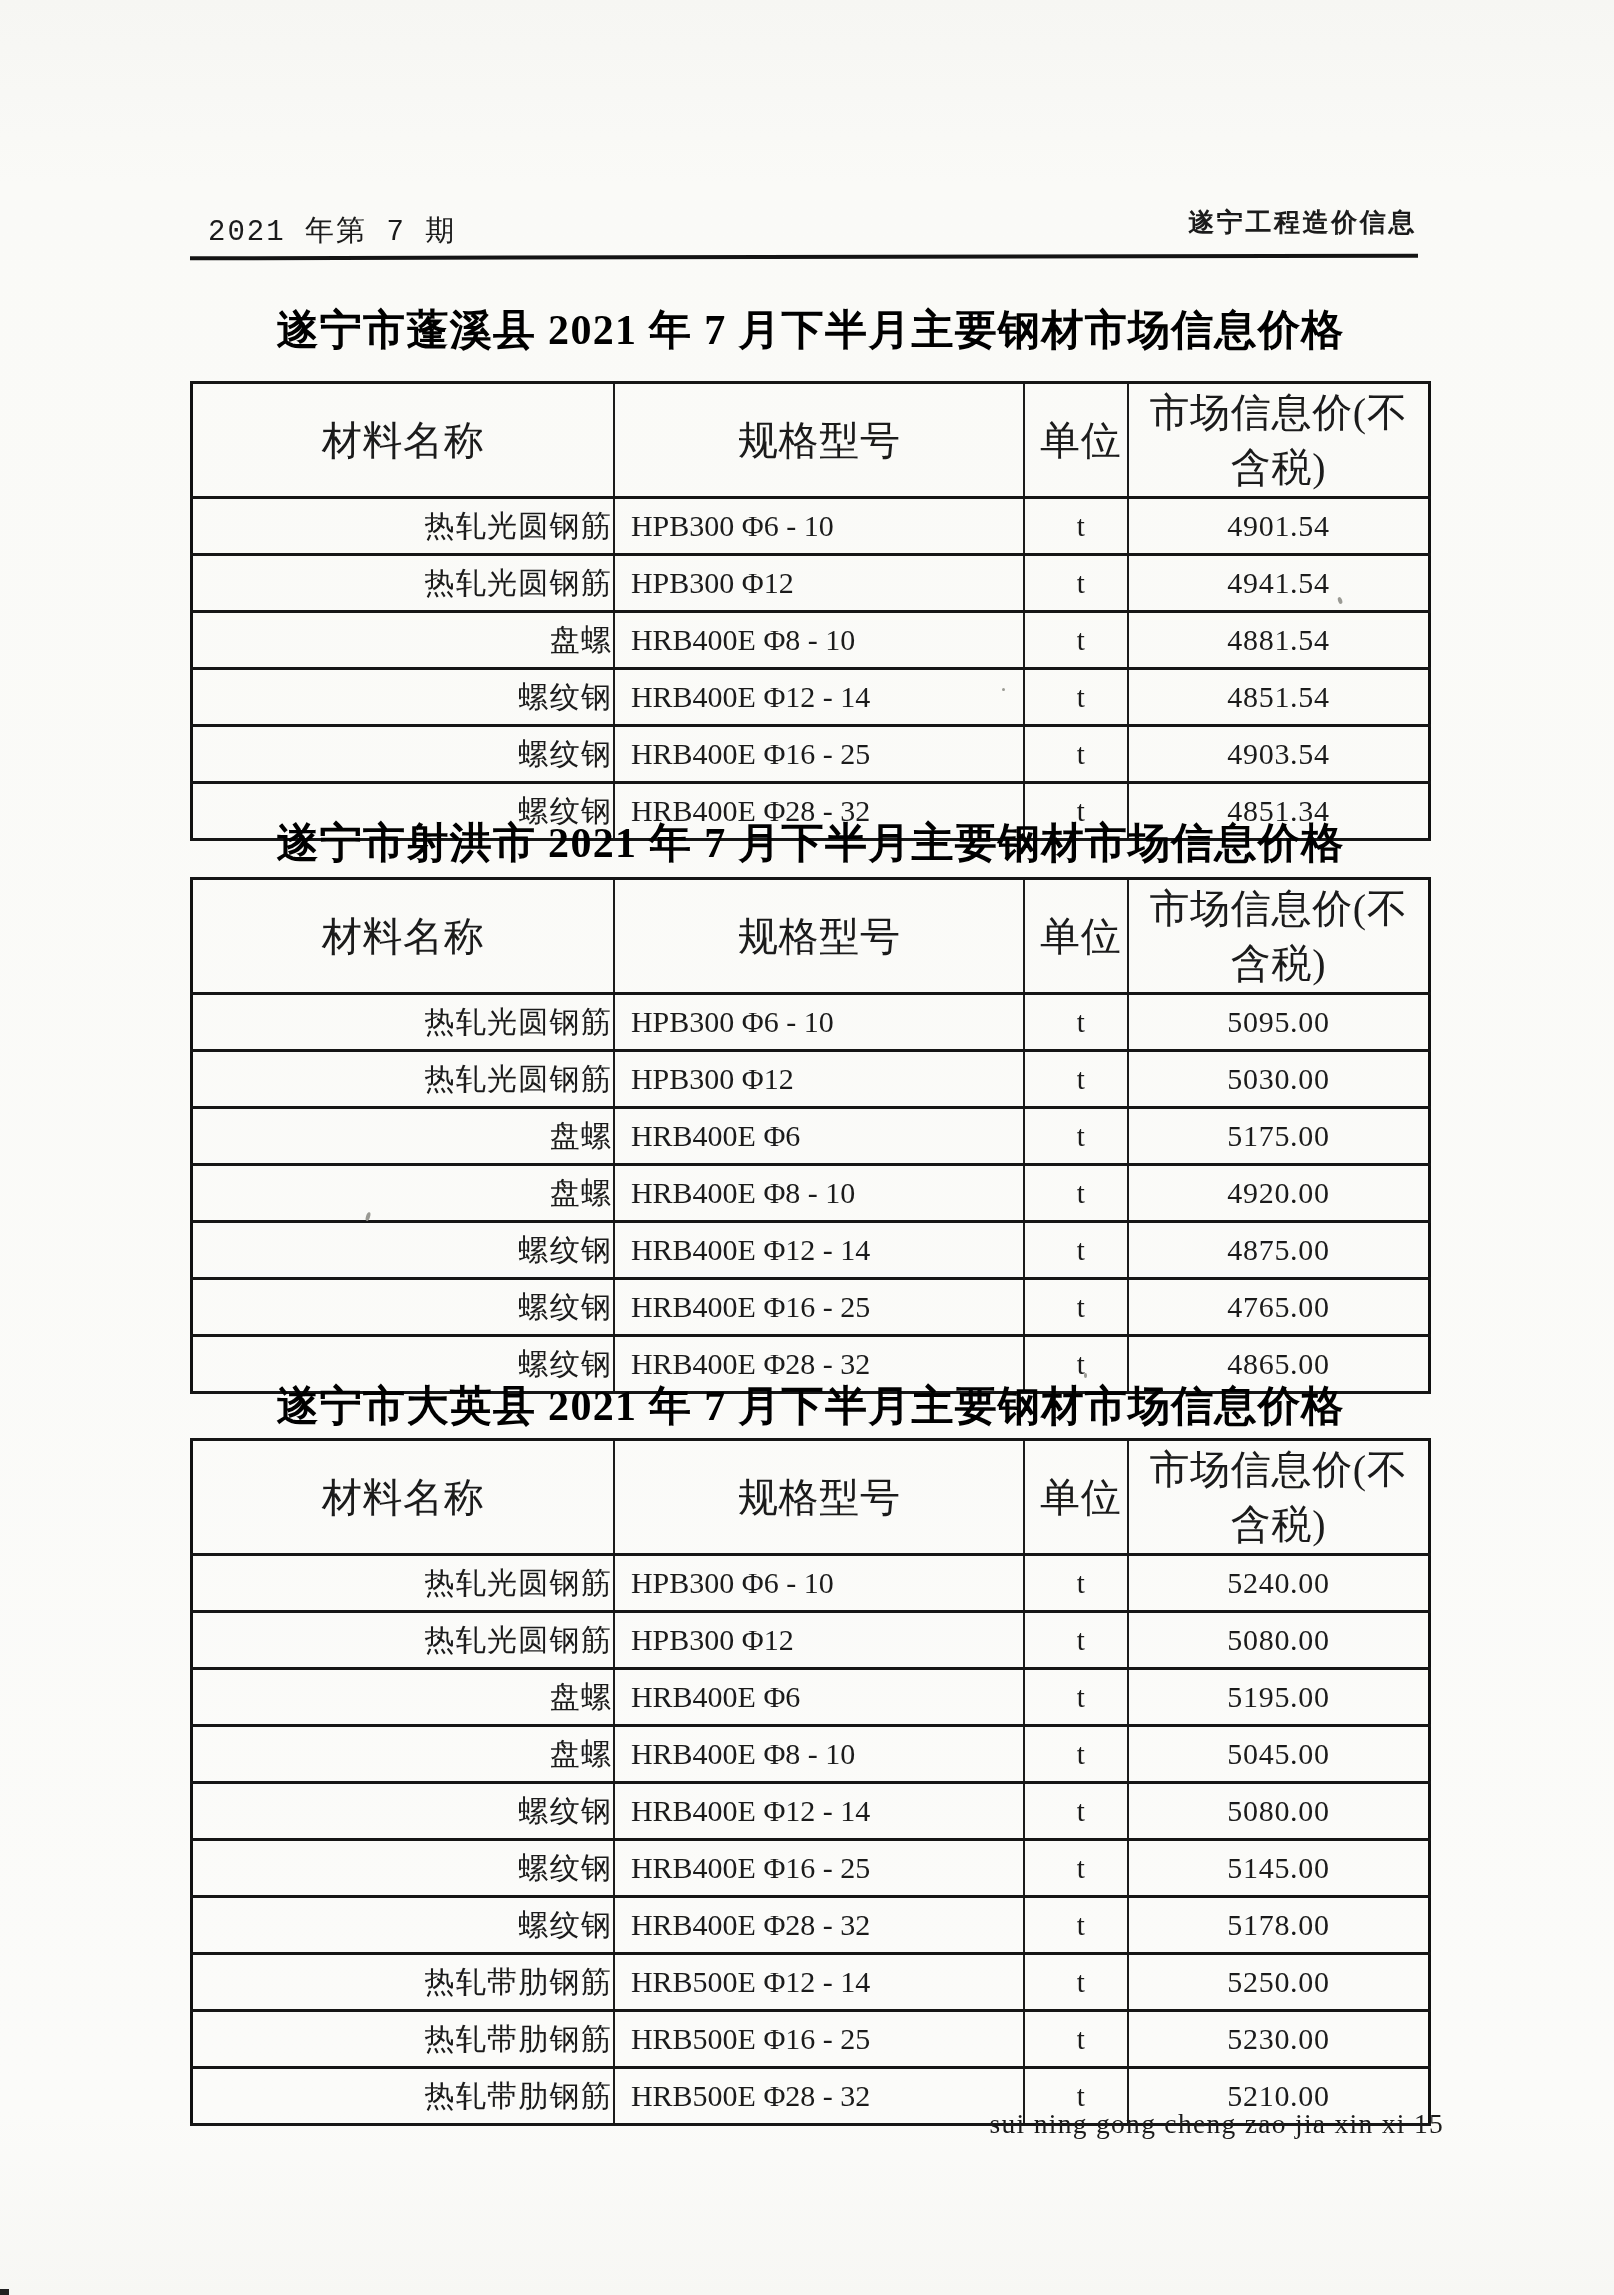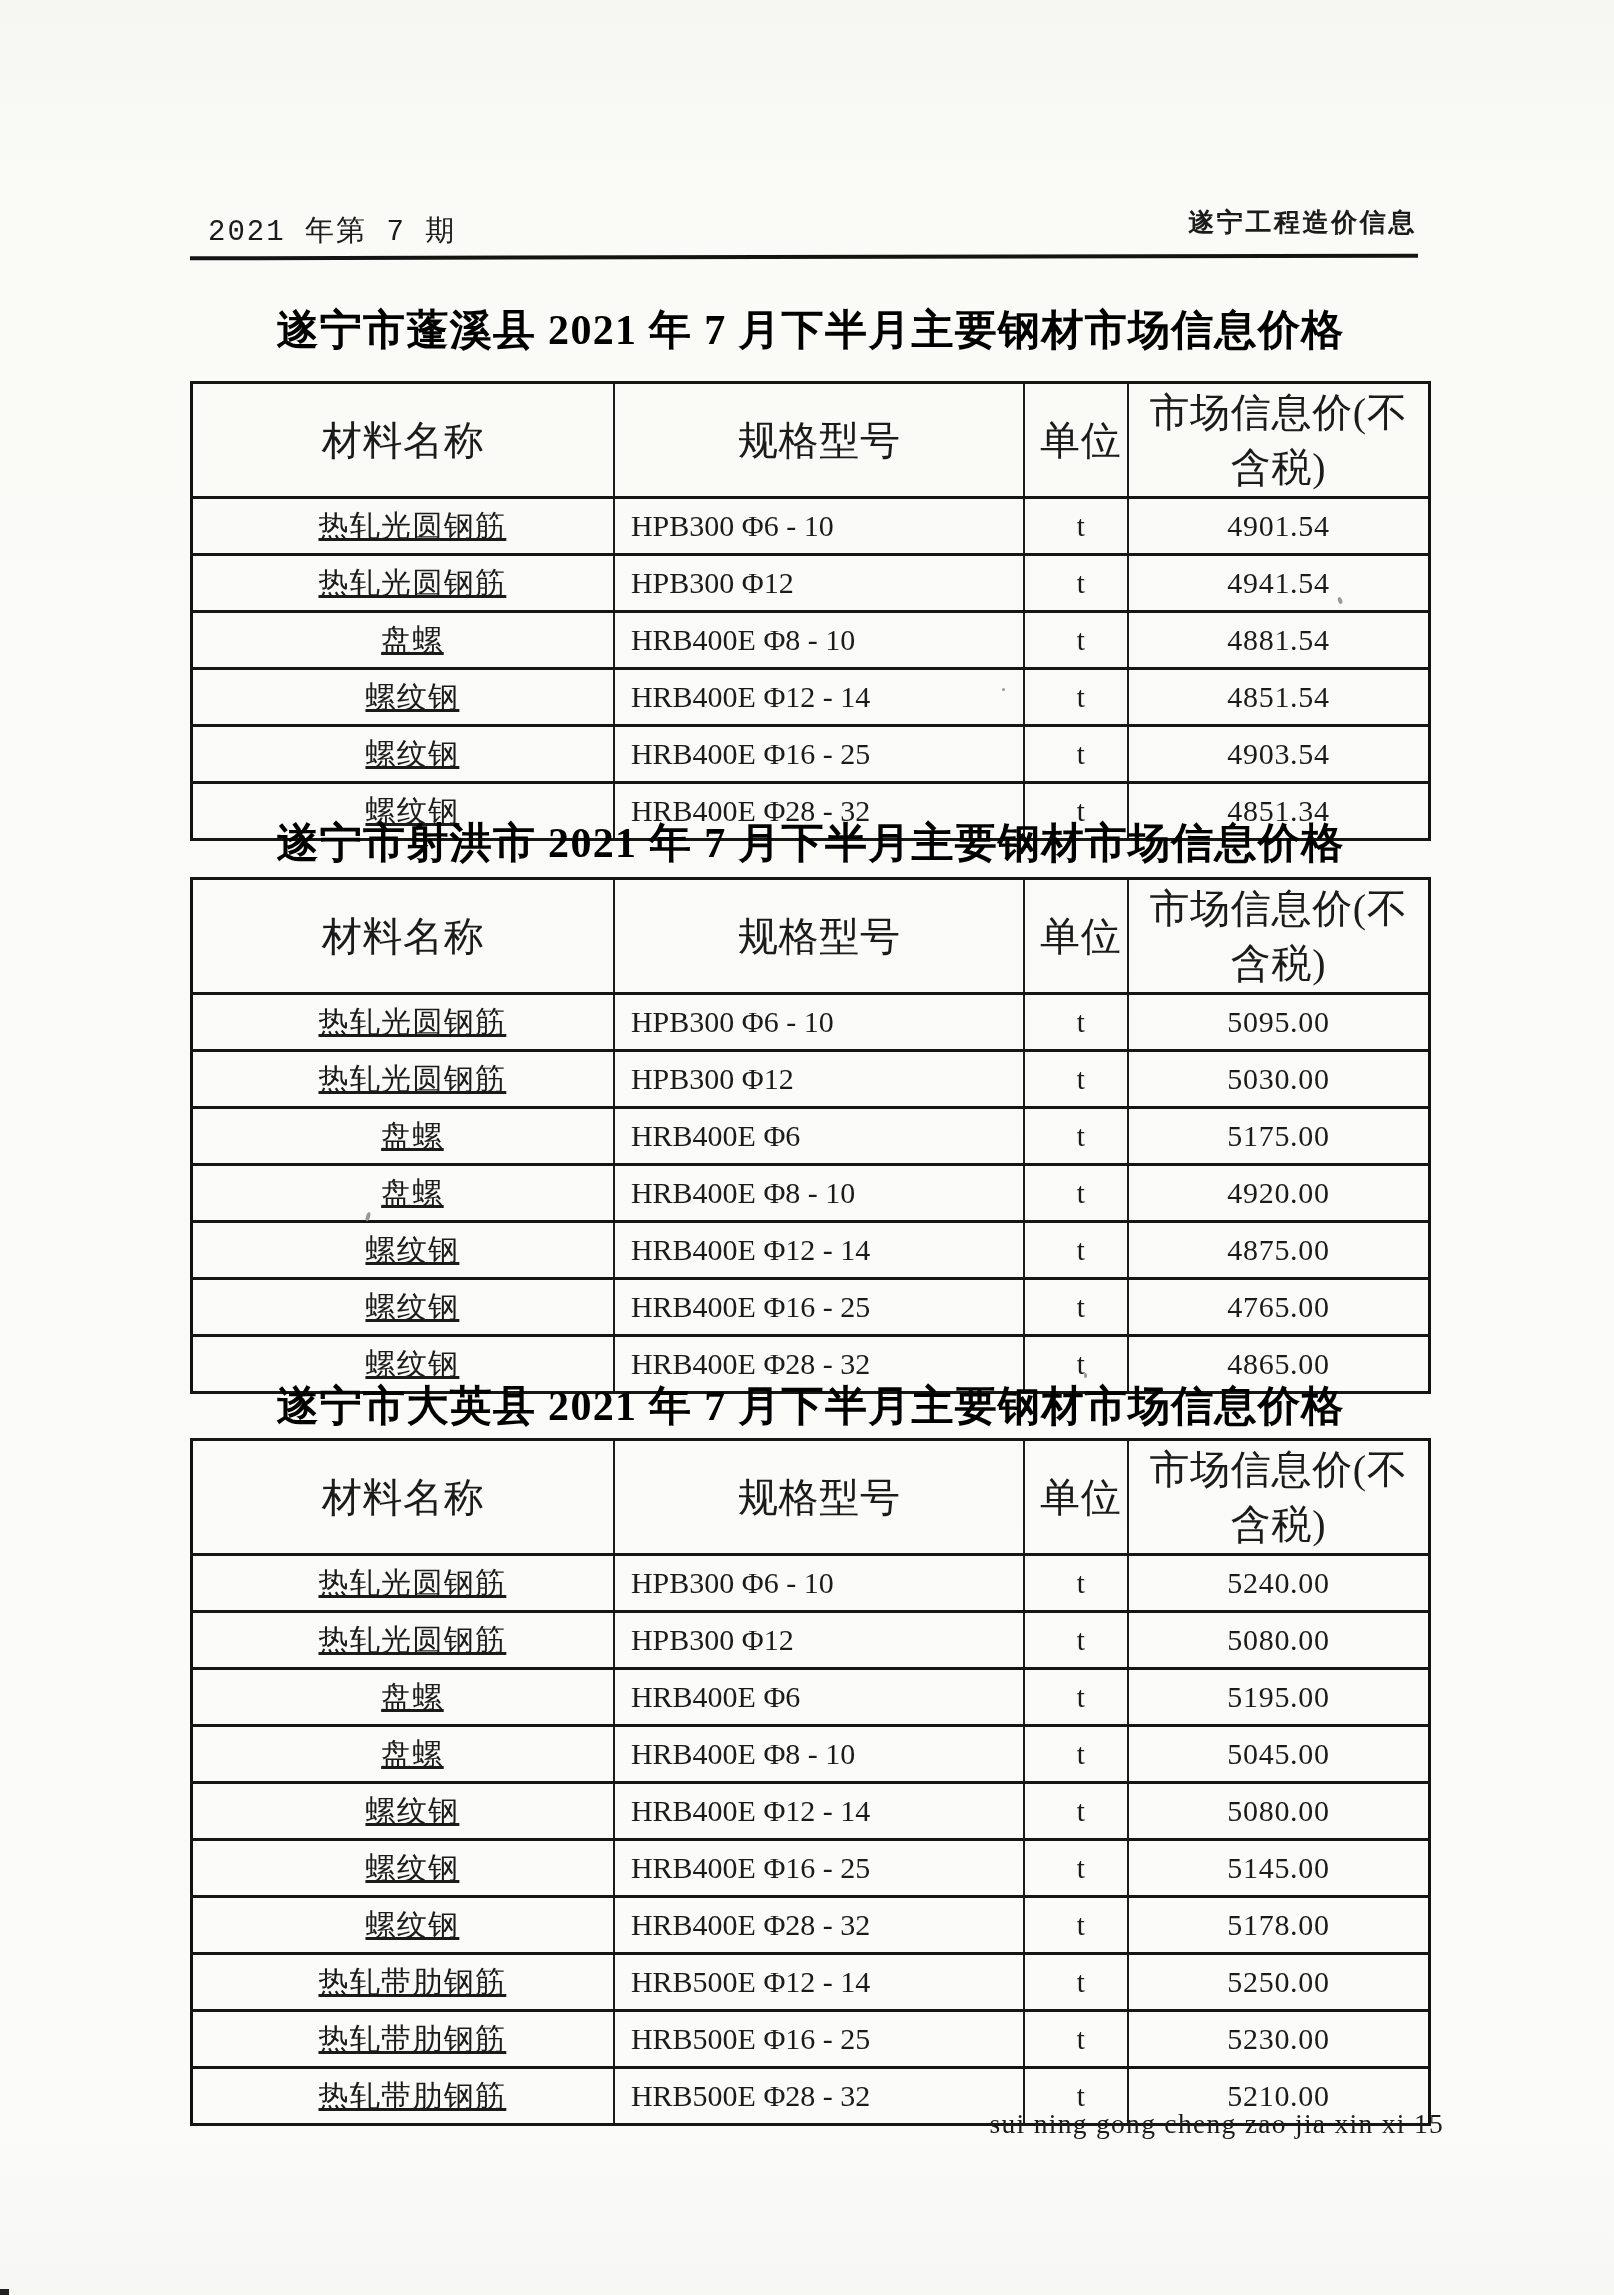--- a/index.html
+++ b/index.html
@@ -61,7 +61,7 @@
   .c1 { width:33.5%; }
   .c2 { width:7.5%;padding-left:10px;  }
   .c3 { width:24.5%;margin-top:10px; }
-  td.c0 { text-align:center; padding-left:19.6px; letter-spacing:1.3px;text-decoration:underline; }
+  td.c0 { text-align:right; padding-left:19.6px; letter-spacing:1.3px; }
   td.c1 { text-align:left; padding-left:15.7px; }
   td.c2 { text-align:center; font-size:29px; }
   td.c3 { text-align:center; letter-spacing:0.7px; }

